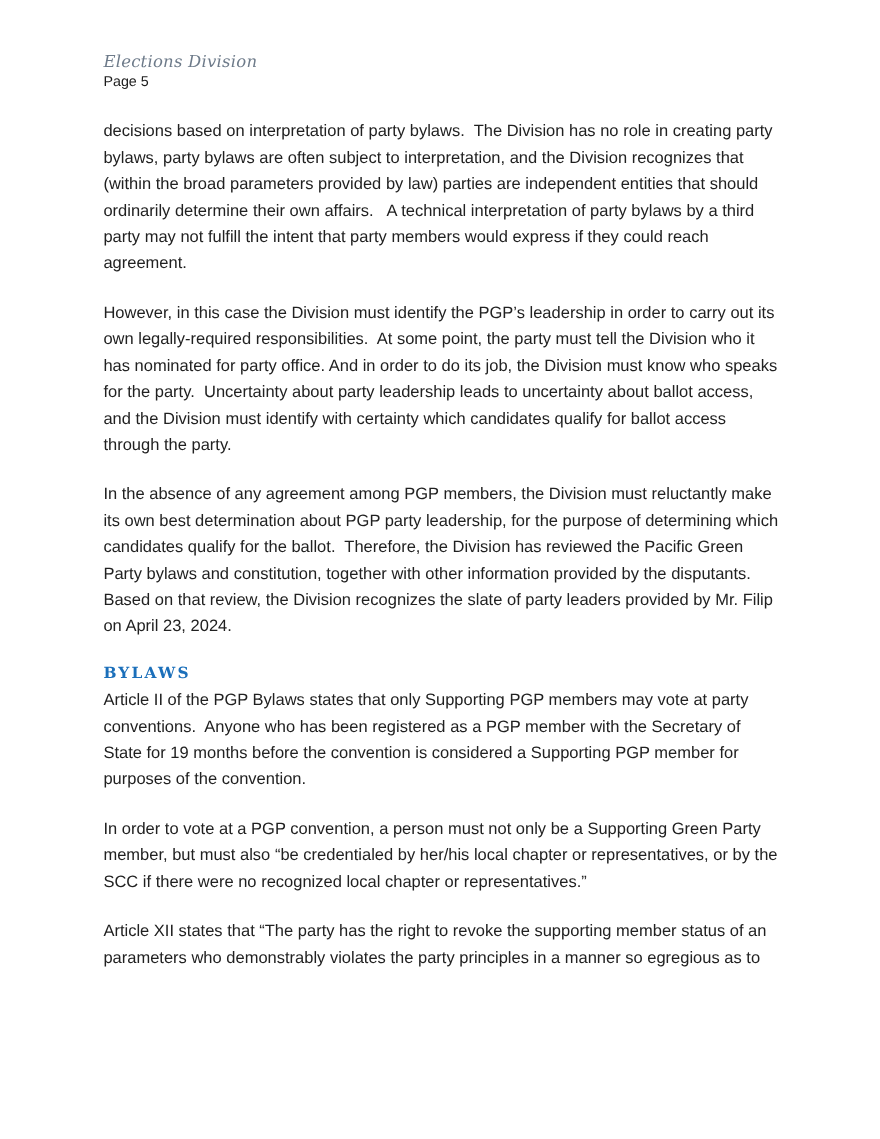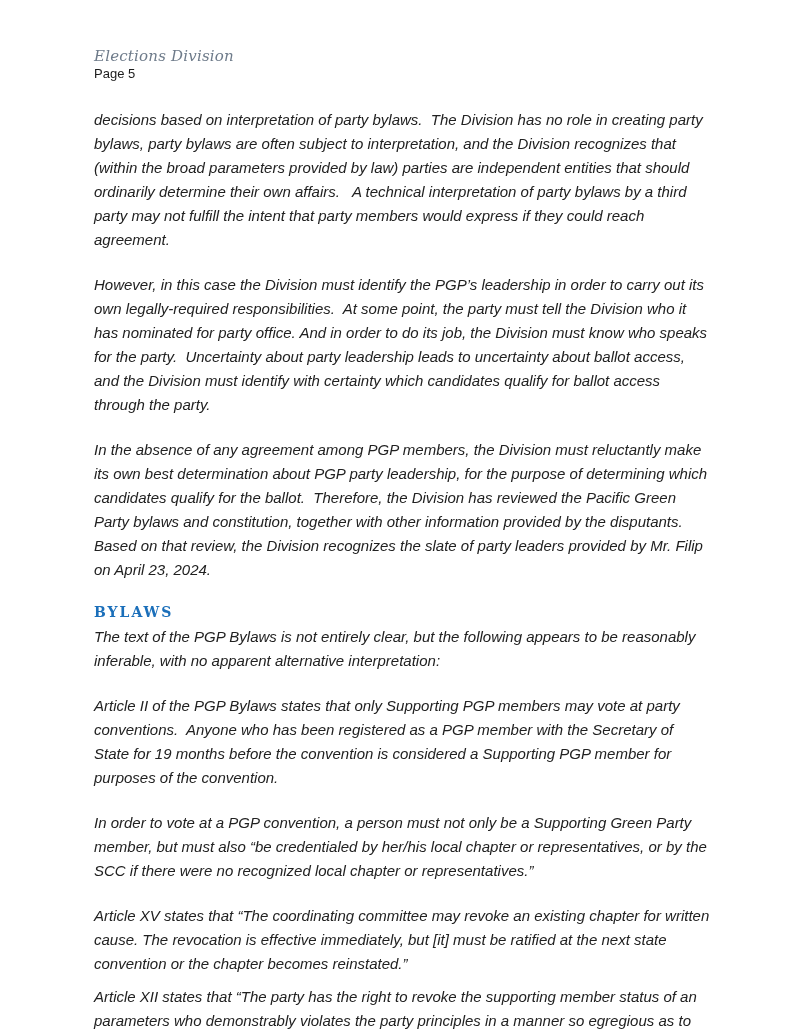--- a/index.html
+++ b/index.html
@@ -44,7 +44,6 @@
     line-height: 24px;
     color: #212121;
     white-space: pre-wrap;
-    font-style: italic;
   }
   .doc-body p.tight {
     margin-bottom: 9px;

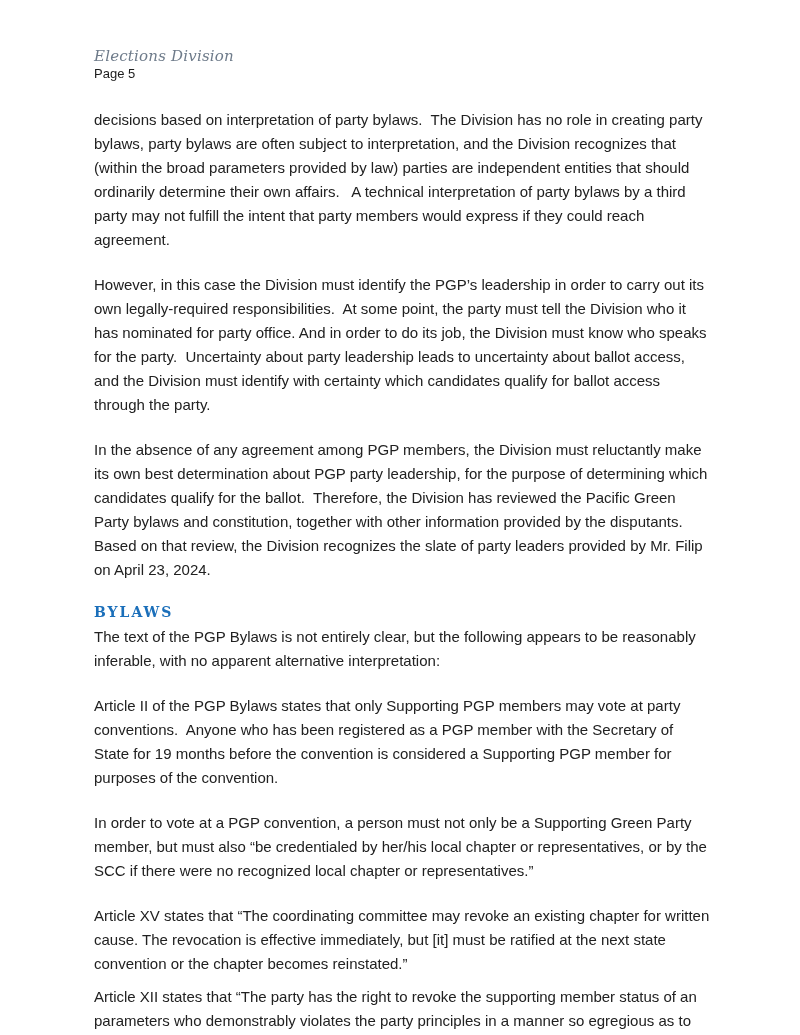--- a/index.html
+++ b/index.html
@@ -77,7 +77,6 @@
 
     <h2 class="section-heading">BYLAWS</h2>
 
-    <p>The text of the PGP Bylaws is not entirely clear, but the following appears to be reasonably inferable, with no apparent alternative interpretation:</p>
 
     <p>Article II of the PGP Bylaws states that only Supporting PGP members may vote at party conventions.  Anyone who has been registered as a PGP member with the Secretary of State for 19 months before the convention is considered a Supporting PGP member for purposes of the convention.</p>
 

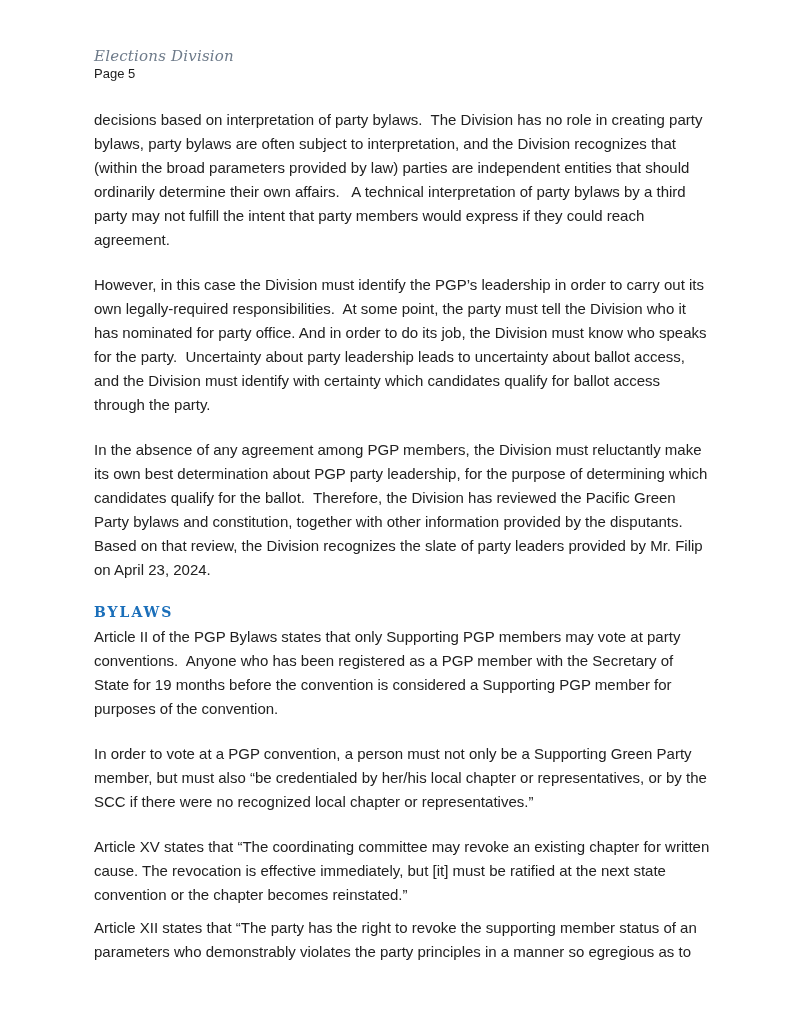--- a/index.html
+++ b/index.html
@@ -82,7 +82,6 @@
 
     <p>In order to vote at a PGP convention, a person must not only be a Supporting Green Party member, but must also “be credentialed by her/his local chapter or representatives, or by the SCC if there were no recognized local chapter or representatives.”</p>
 
-    <p class="tight">Article XV states that “The coordinating committee may revoke an existing chapter for written cause. The revocation is effective immediately, but [it] must be ratified at the next state convention or the chapter becomes reinstated.”</p>
 
     <p>Article XII states that “The party has the right to revoke the supporting member status of an parameters who demonstrably violates the party principles in a manner so egregious as to</p>
   </div>

